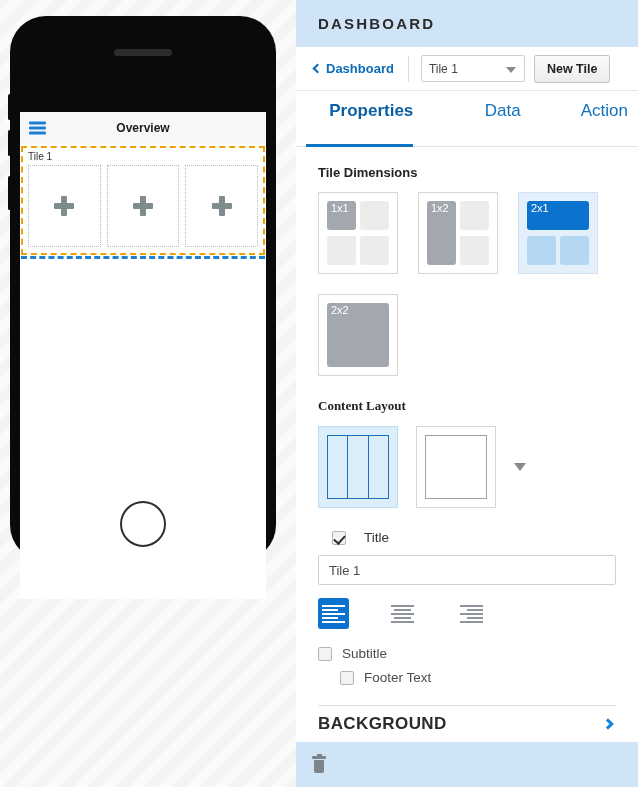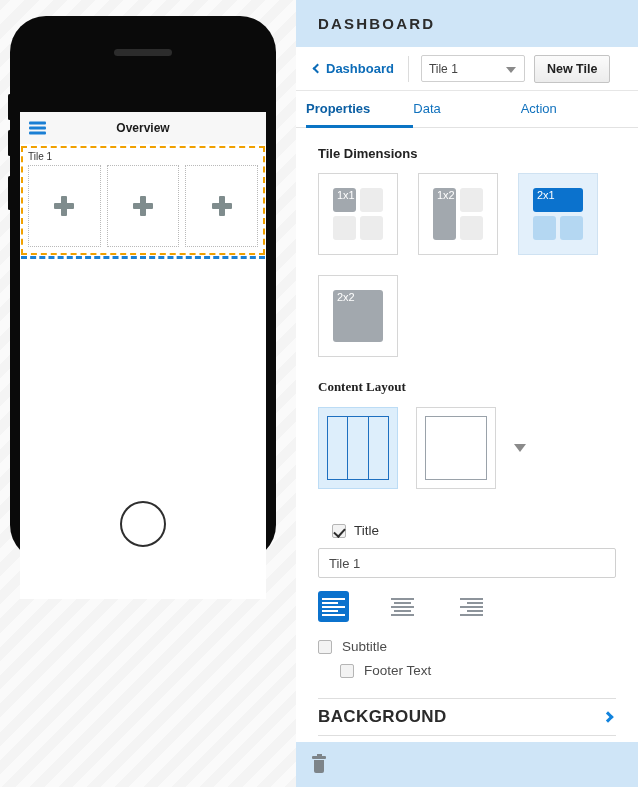--- a/index.html
+++ b/index.html
@@ -200,10 +200,10 @@
   }
   .tab {
     flex: 1;
-    text-align: left;
-    font-size: 13px;
+    text-align: right;
+    font-size: 17px;
     color: #1071bd;
-    padding: 10px 0 9px 0;
+    padding: 10px 0 23px 0;
     cursor: pointer;
     border-bottom: 3px solid transparent;
     margin-bottom: -1px;

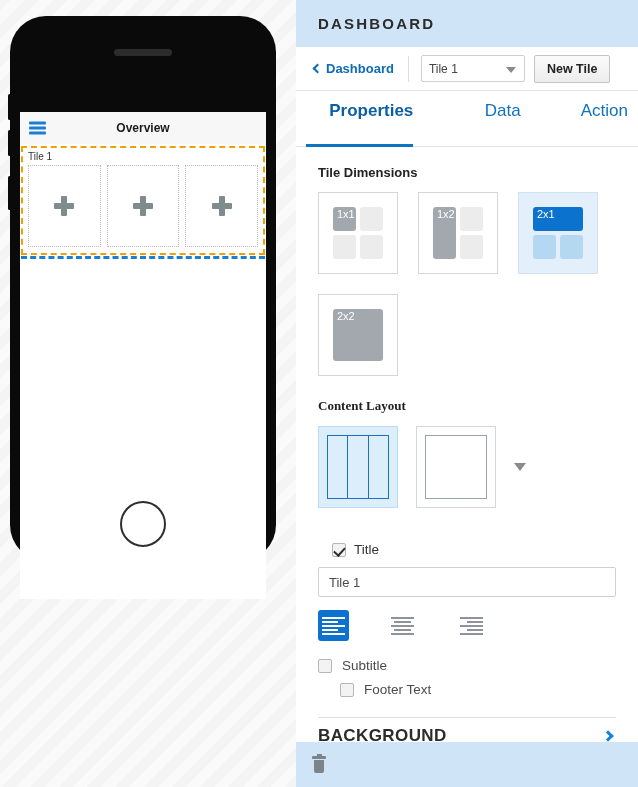--- a/index.html
+++ b/index.html
@@ -225,7 +225,7 @@
     width: 80px; height: 82px;
     border: 1px solid #d6d6d6;
     background: #fff;
-    padding: 14px;
+    padding: 8px;
     cursor: pointer;
     position: relative;
   }

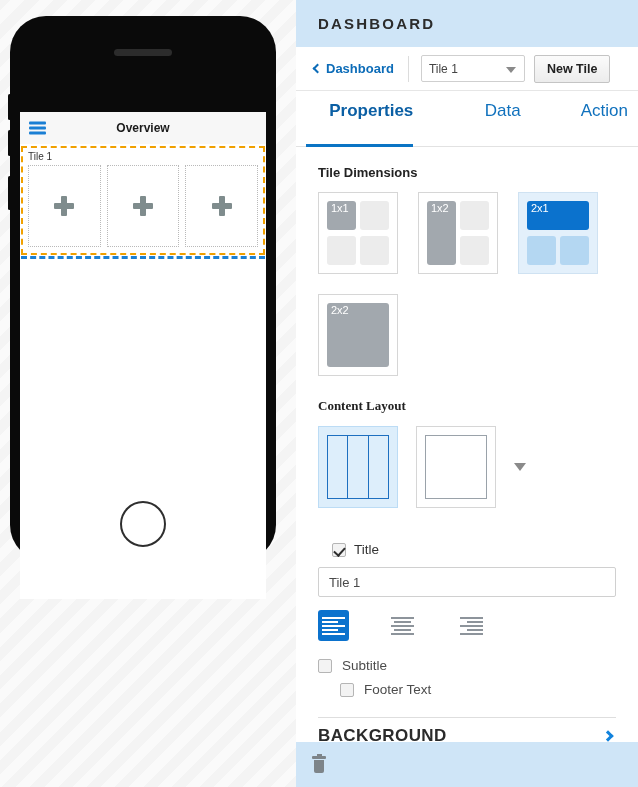--- a/index.html
+++ b/index.html
@@ -264,7 +264,7 @@
     cursor: pointer;
   }
 
-  .chk-row { display: flex; align-items: center; gap: 8px; margin-top: 34px; padding-left: 14px; }
+  .chk-row { display: flex; align-items: center; gap: 18px; margin-top: 22px; padding-left: 14px; }
   .chk {
     width: 14px; height: 14px;
     border: 1px solid #b5b5b5; border-radius: 2px;

